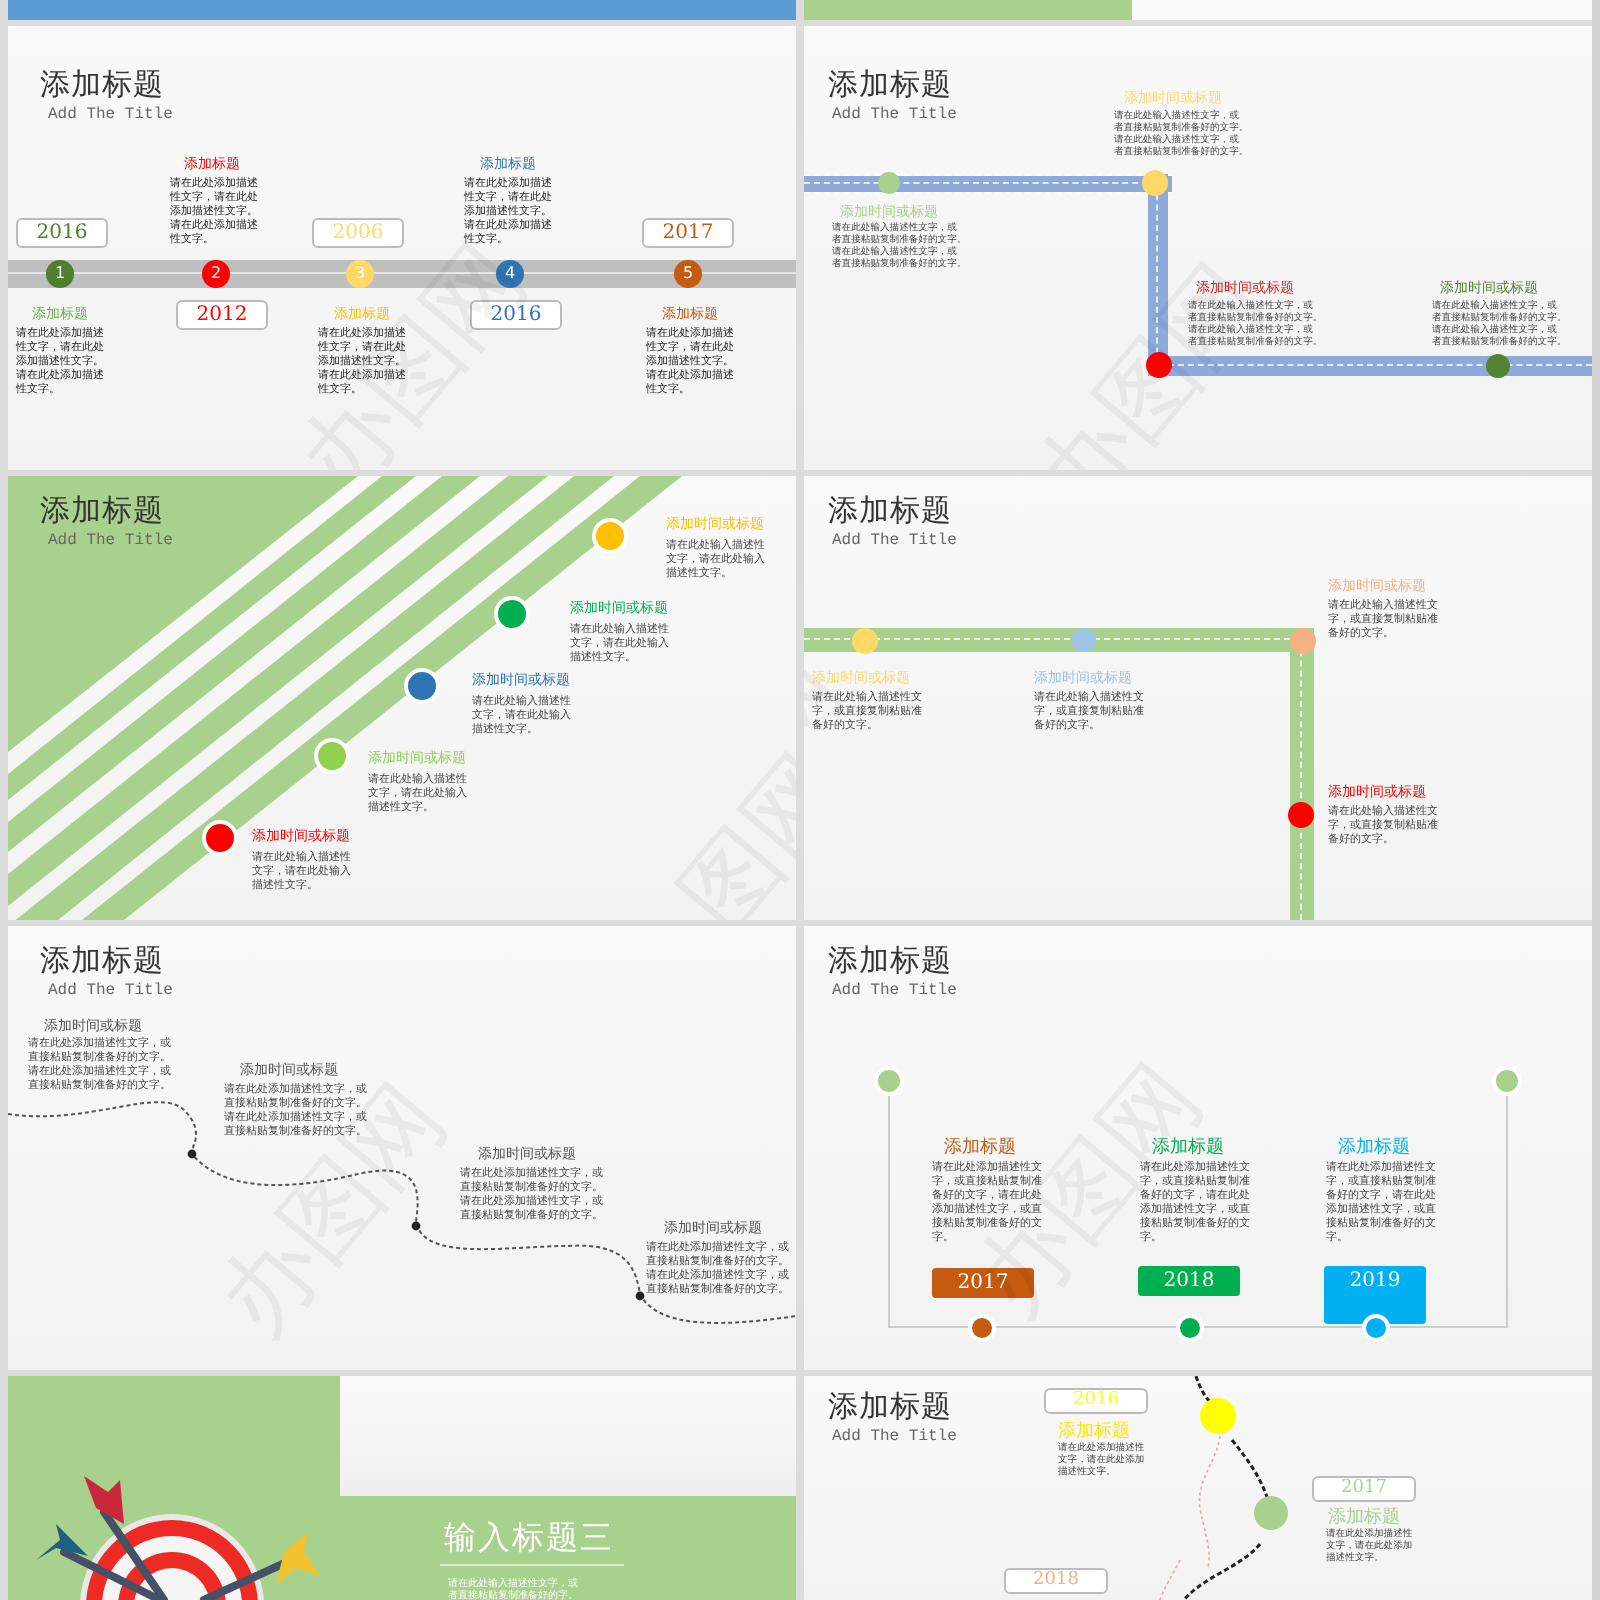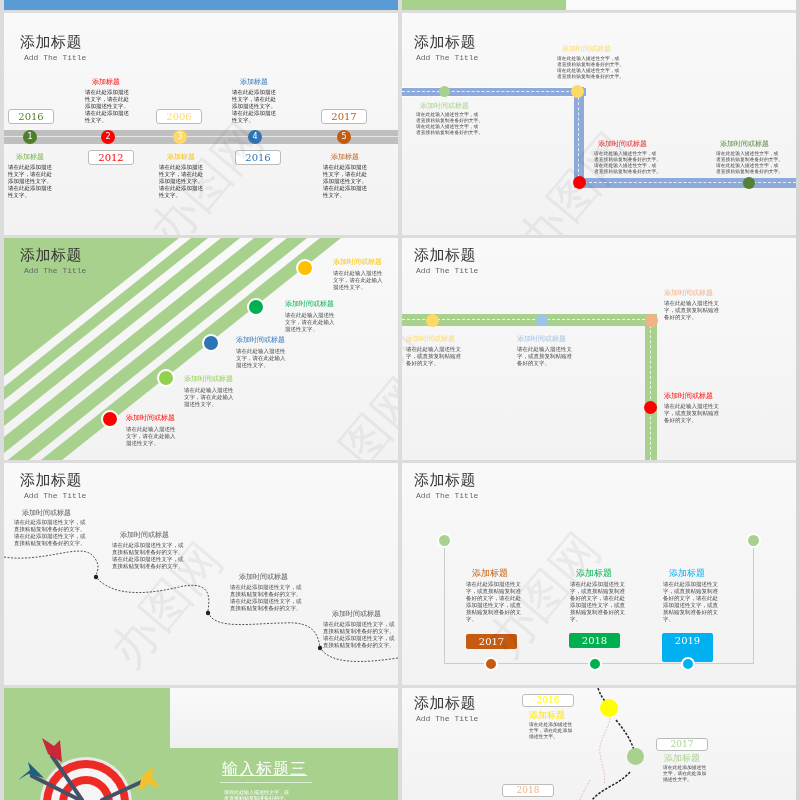--- a/index.html
+++ b/index.html
@@ -306,7 +306,7 @@
       <polygon points="148,88 156,100 144,96 134,104 138,88 150,78" fill="#f2c12e"></polygon>
     </svg>
 
-    <div class="abs" style="left:218px;top:71px;font-size:16px;color:#fff;font-family:'DejaVu Serif',serif;letter-spacing:1px;text-decoration:underline;">输入标题三</div>
+    <div class="abs" style="left:218px;top:71px;font-size:16px;color:#fff;font-family:'DejaVu Serif',serif;letter-spacing:1px;">输入标题三</div>
     <div class="abs" style="left:216px;top:94px;width:92px;height:1px;background:#d9ecd0;"></div>
     <div class="abs body-text" style="left:220px;top:101px;color:#fff;font-size:5px;line-height:6px;">请在此处输入描述性文字，或
 者直接粘贴复制准备好的字。</div>

